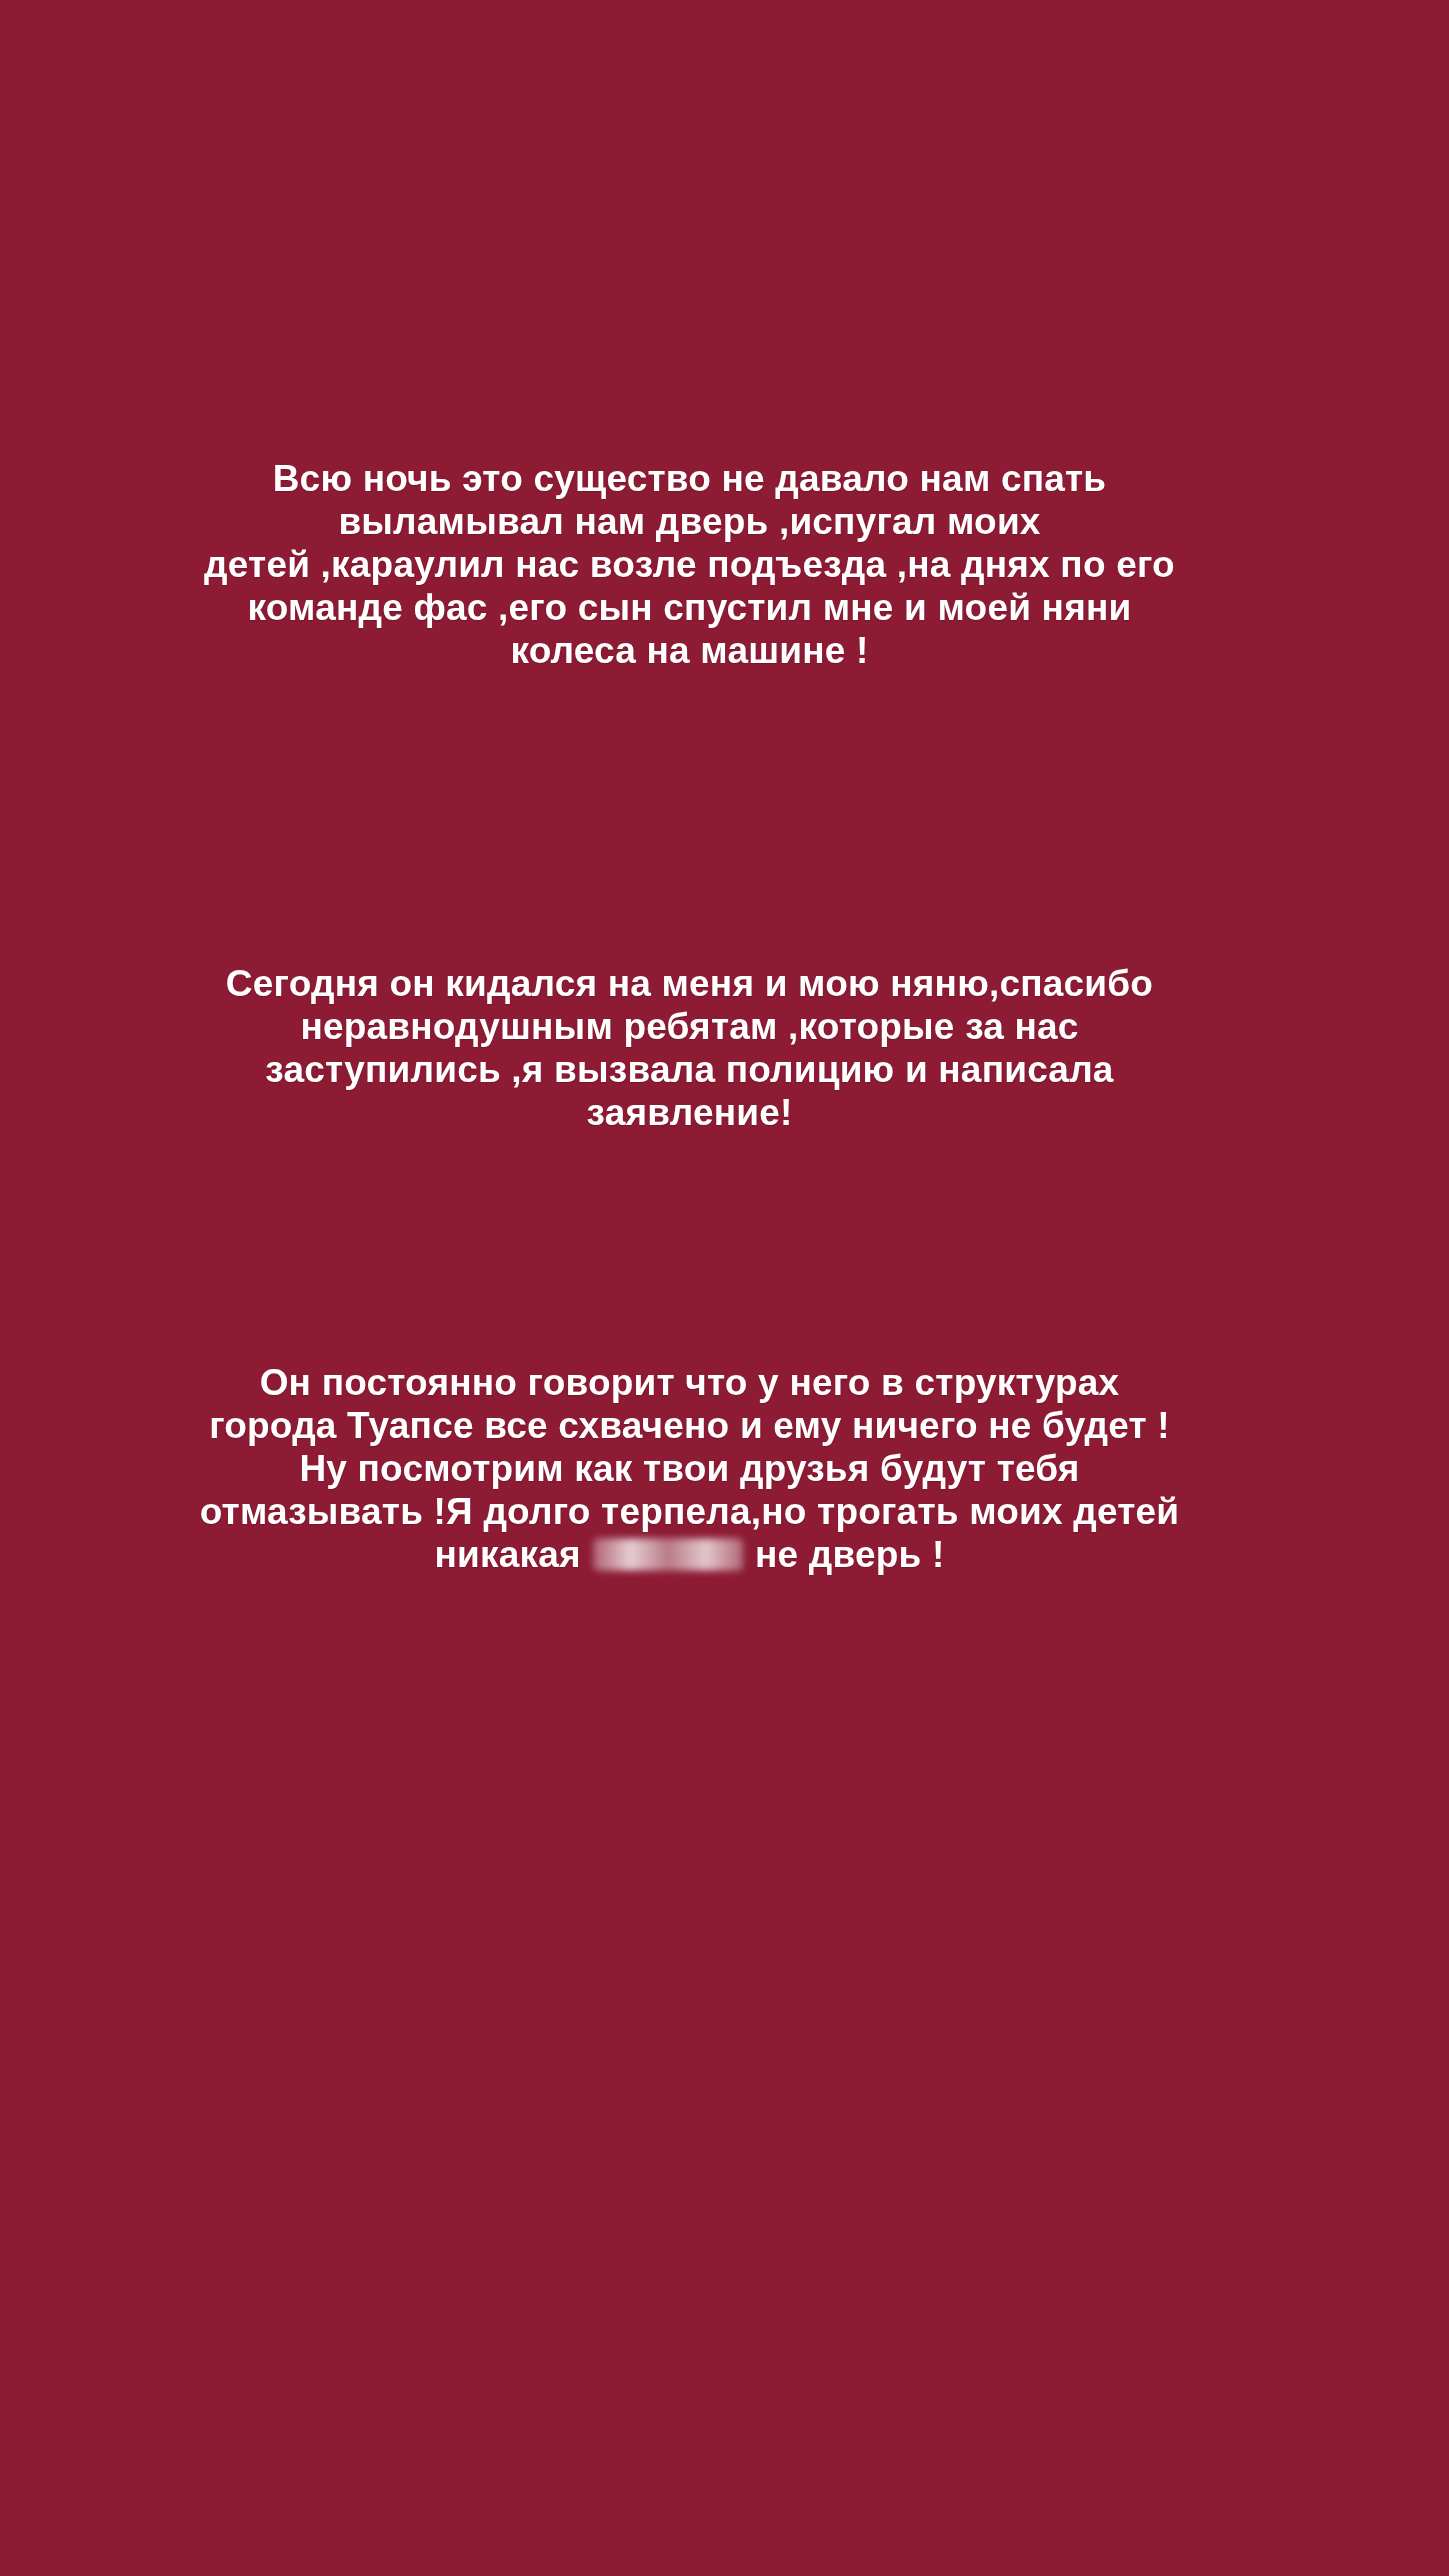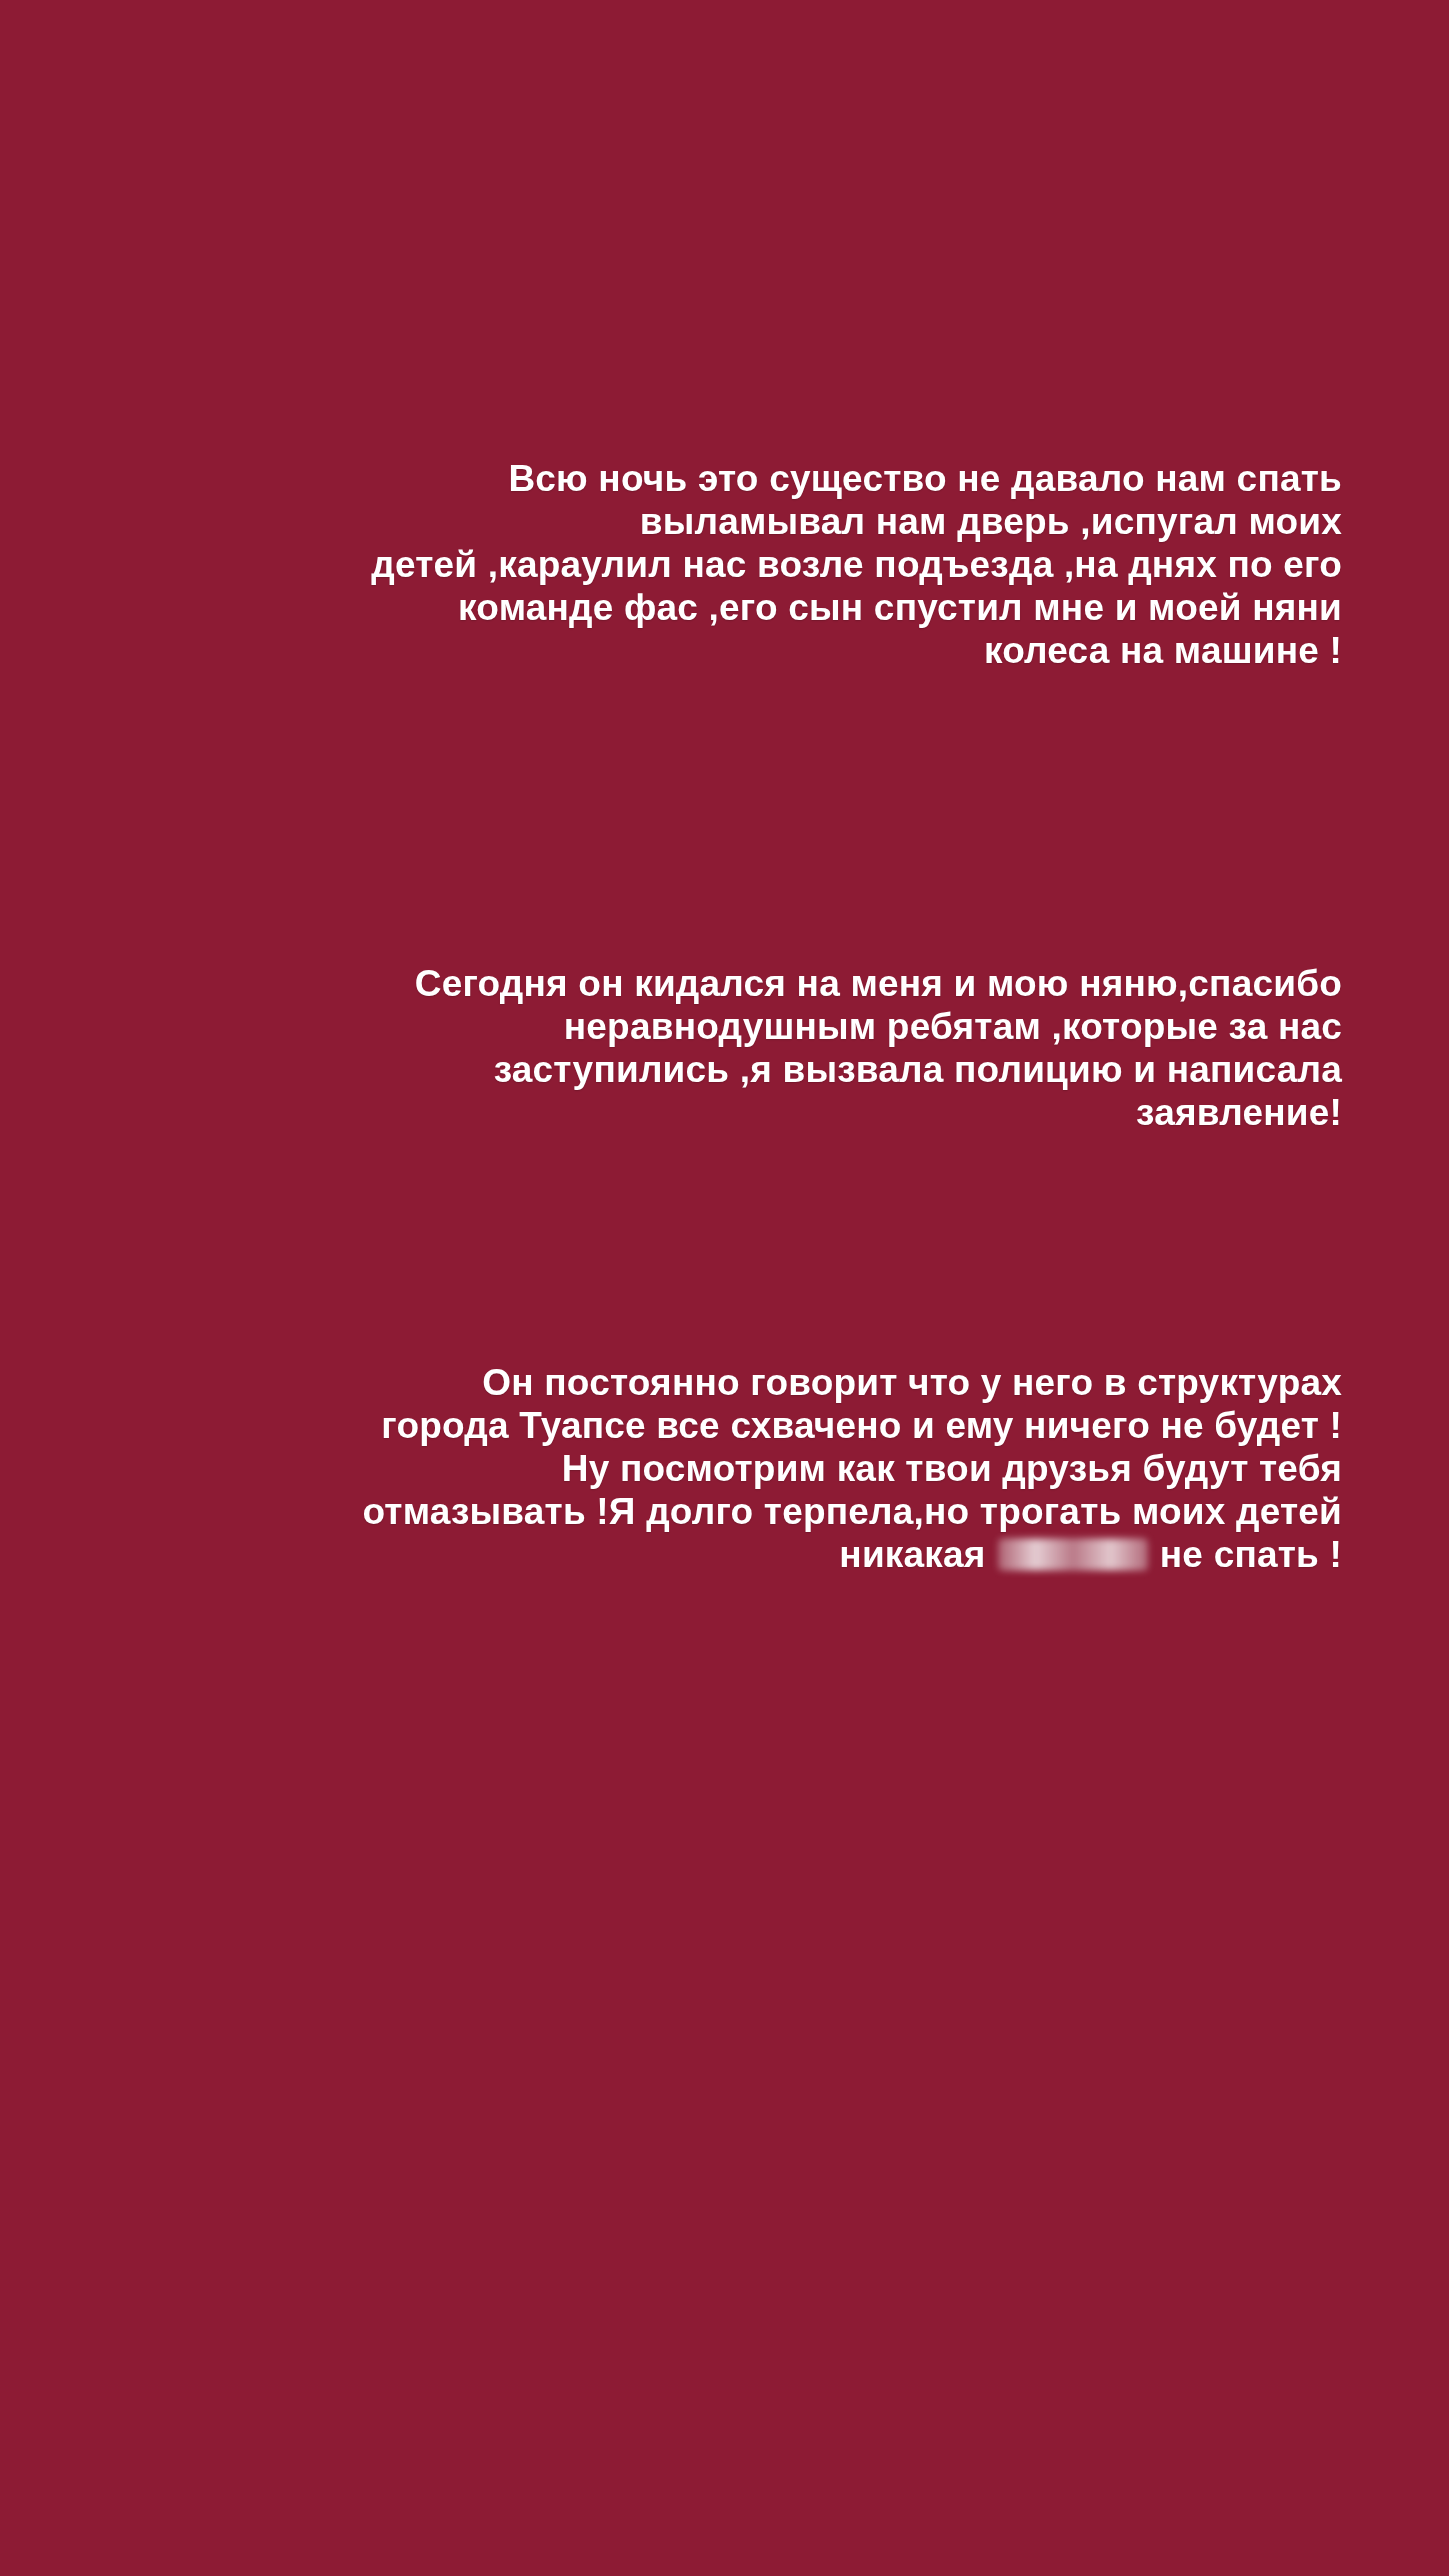--- a/index.html
+++ b/index.html
@@ -35,7 +35,7 @@
     width: 1379px;
     box-sizing: border-box;
     padding: 0 37px;
-    text-align: right;
+    text-align: center;
     color: #ffffff;
     font-weight: bold;
     font-size: 37px;

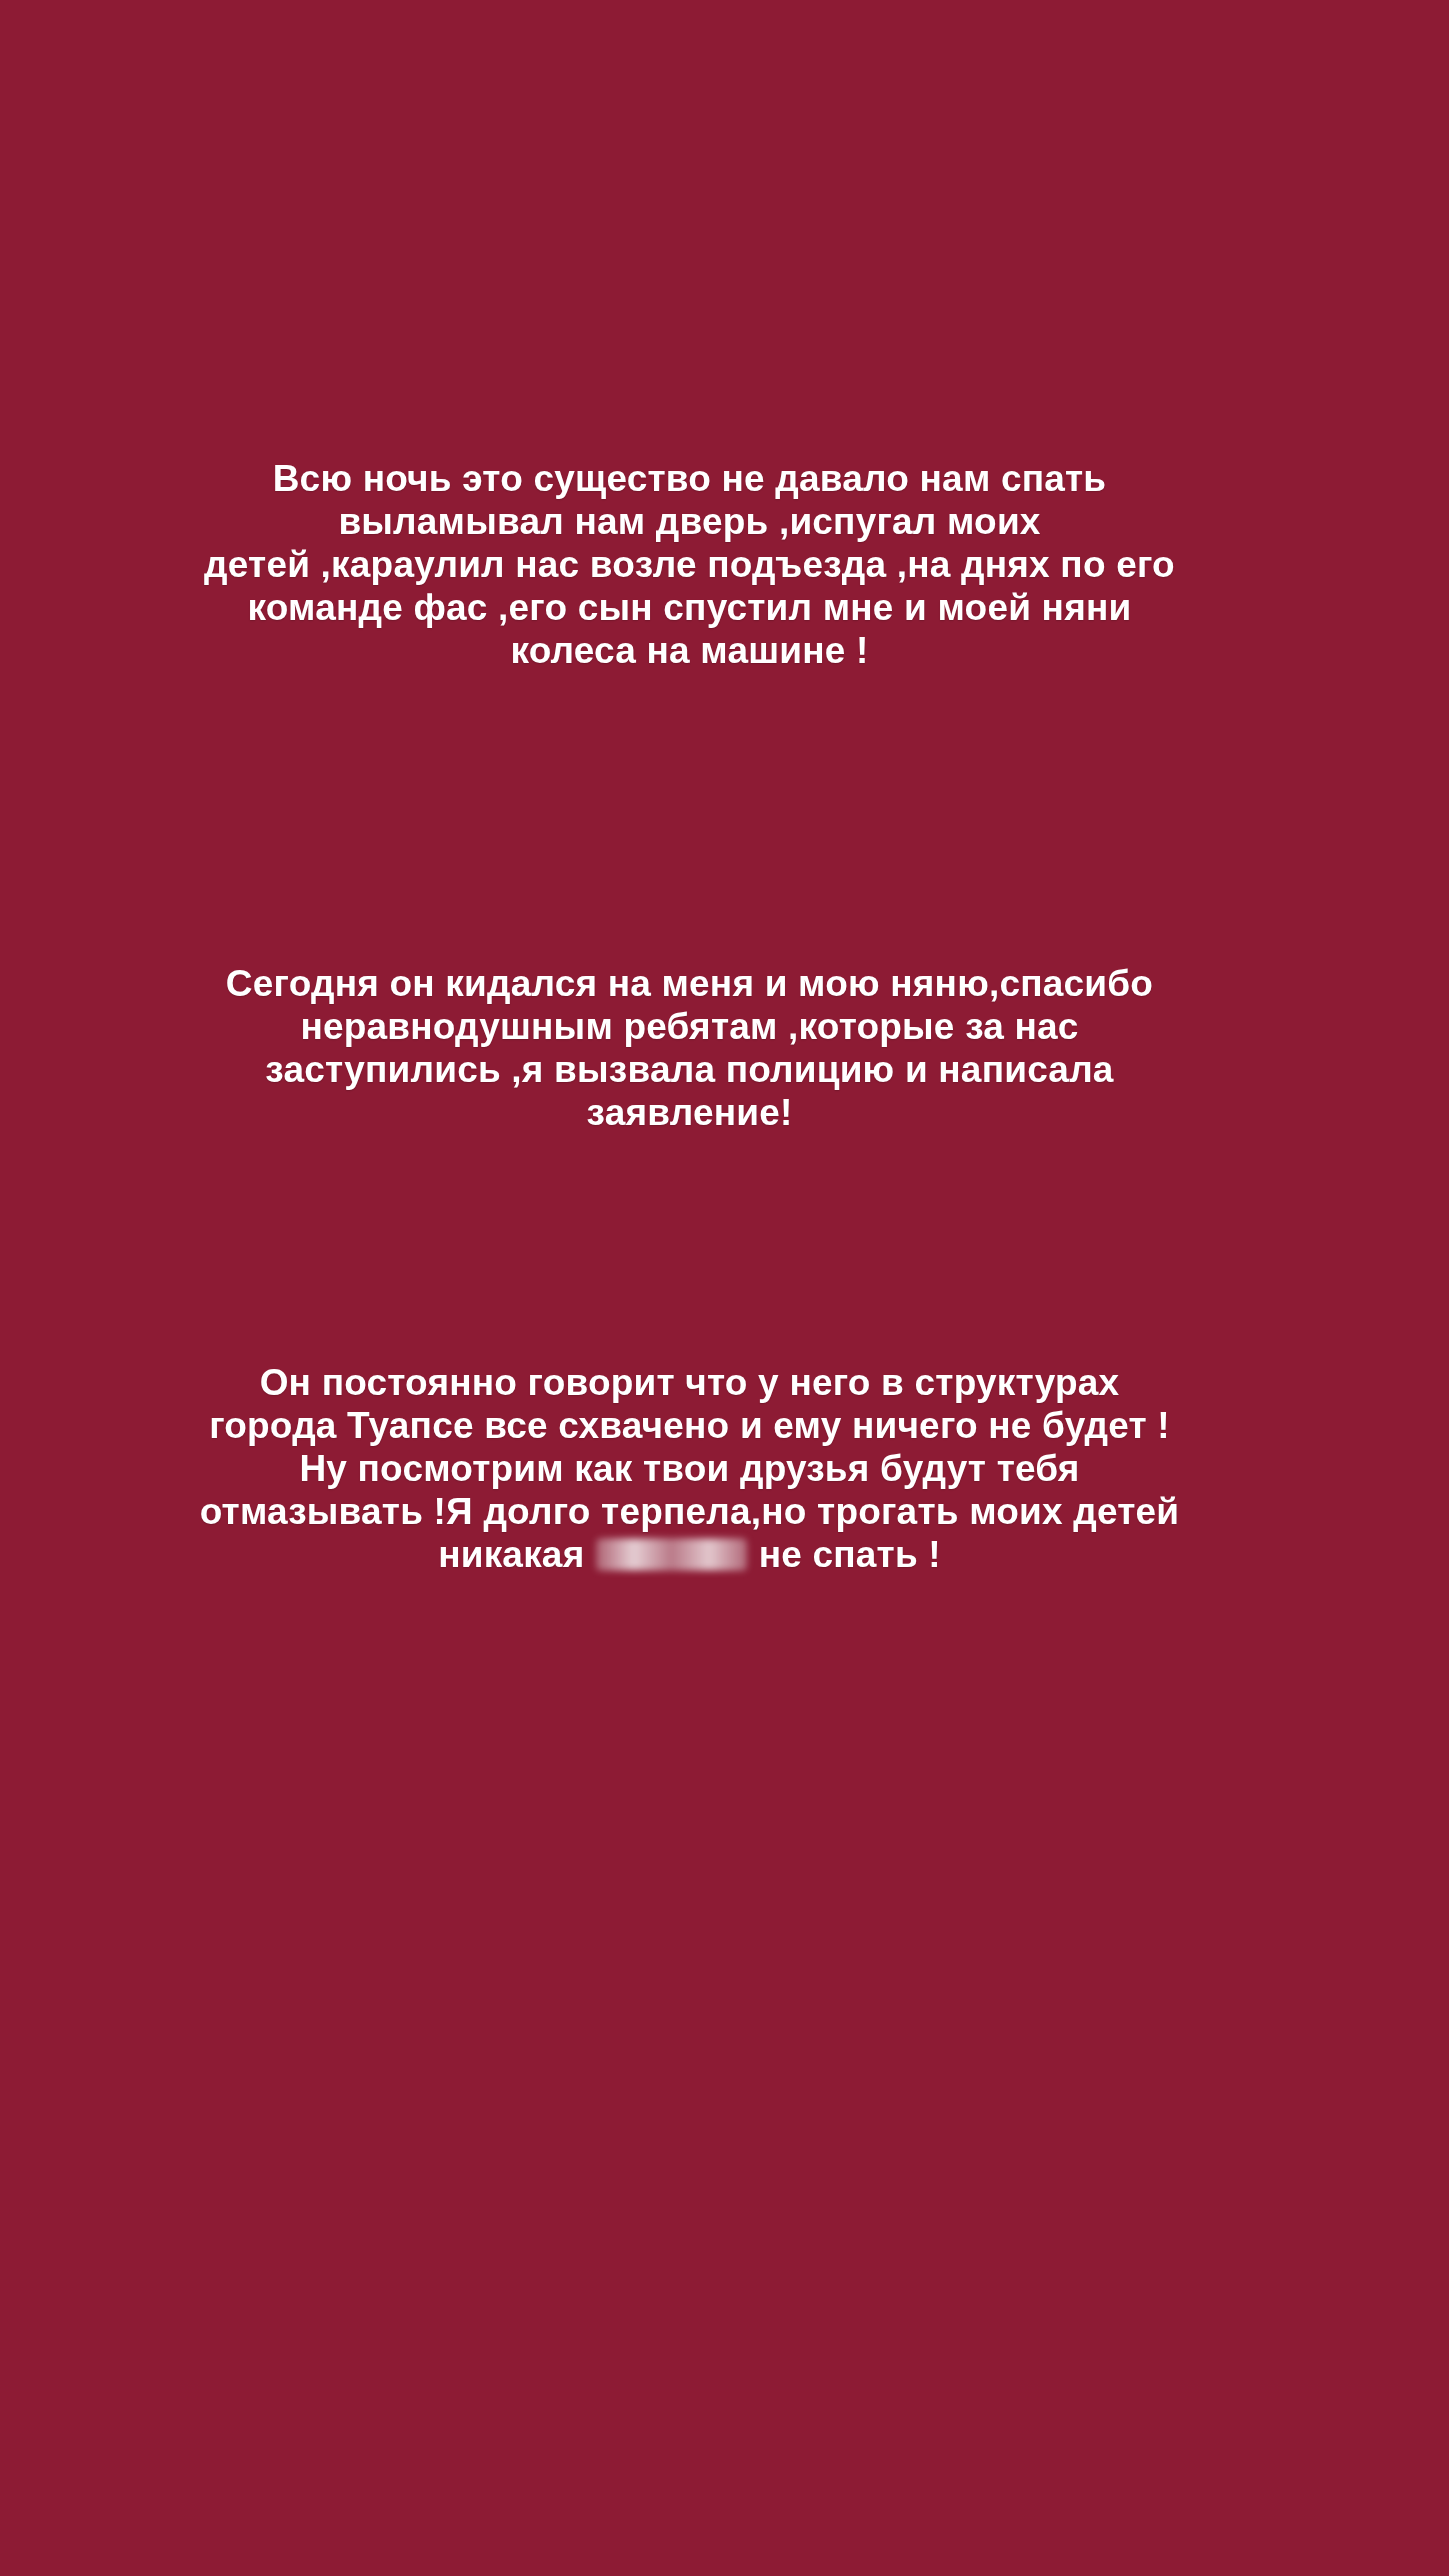--- a/index.html
+++ b/index.html
@@ -90,7 +90,7 @@
 города Туапсе  все схвачено и ему ничего не будет !
 Ну посмотрим как твои друзья будут тебя
 отмазывать  !Я долго терпела,но трогать моих детей
-никакая </span><span class="censored">мразота</span><span> не спать !</span></div>
+никакая </span><span class="censored">мразота</span><span> не дверь !</span></div>
 
   </div>
 </div>

